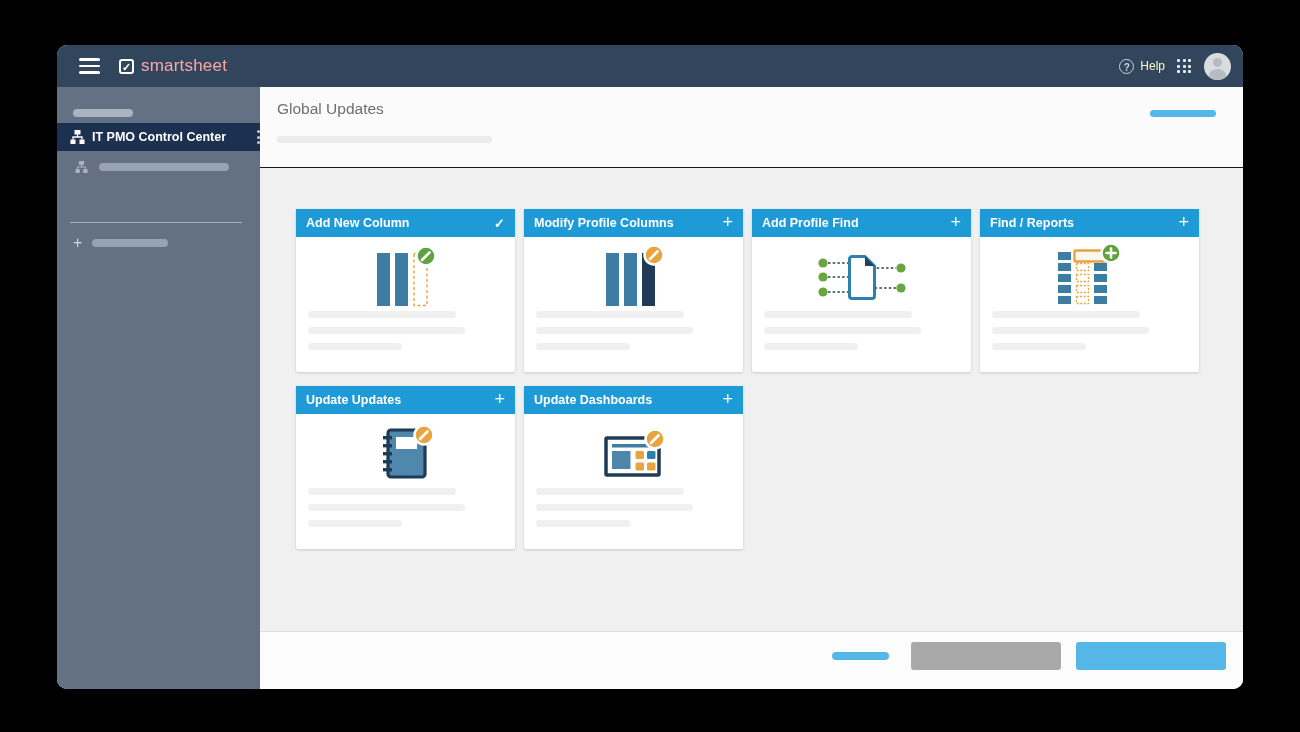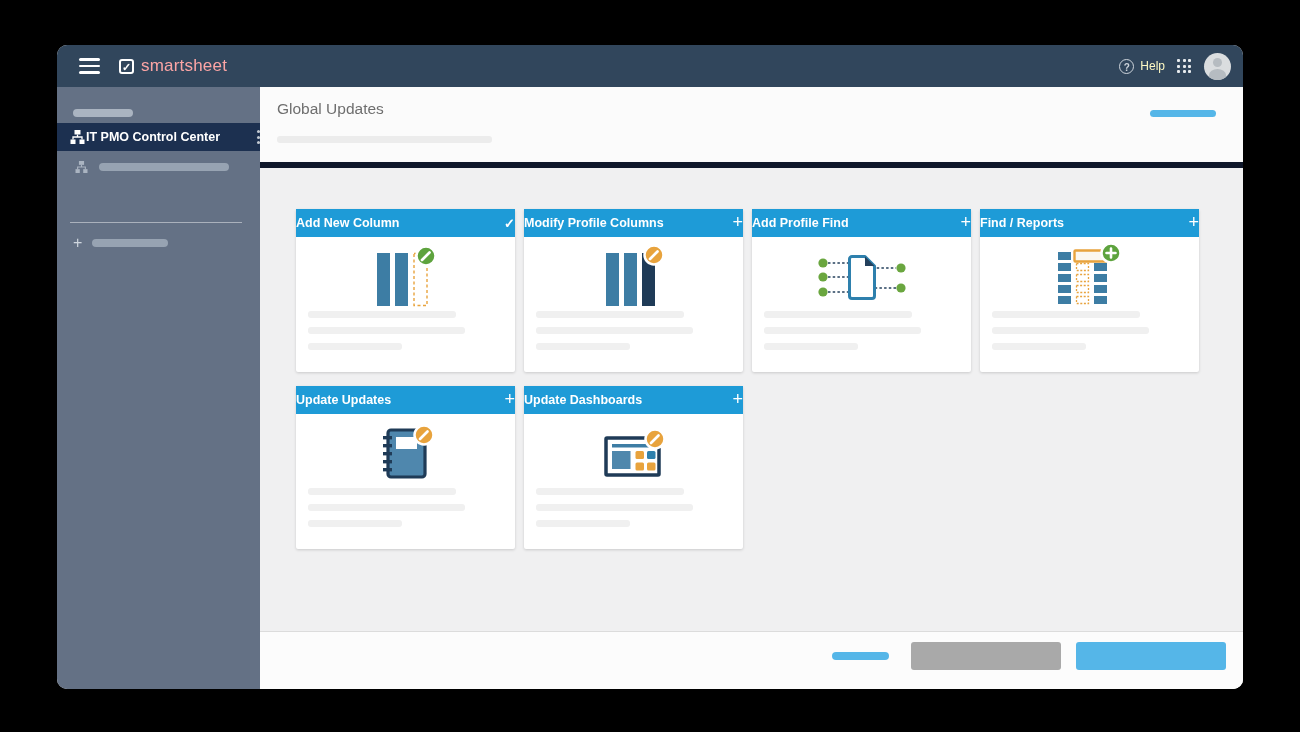--- a/index.html
+++ b/index.html
@@ -49,7 +49,7 @@
 
   
   .main { flex:1; display:flex; flex-direction:column; background:#f0f0f1; min-width:0; }
-  .main-header { height:81px; background:#fbfbfb; border-bottom:6px solid #0f172a; position:relative; }
+  .main-header { height:81px; background:#fbfbfb; border-bottom:1px solid #0f172a; position:relative; }
   .page-title { position:absolute; left:17px; top:13px; font-size:15.5px; color:#6e6e6e; }
   .header-bar { position:absolute; left:17px; top:49px; width:215px; height:7px; border-radius:3px; background:#ececec; }
   .header-action { position:absolute; right:27px; top:23px; width:66px; height:7px; border-radius:3.5px; background:#55b6e8; cursor:pointer; }

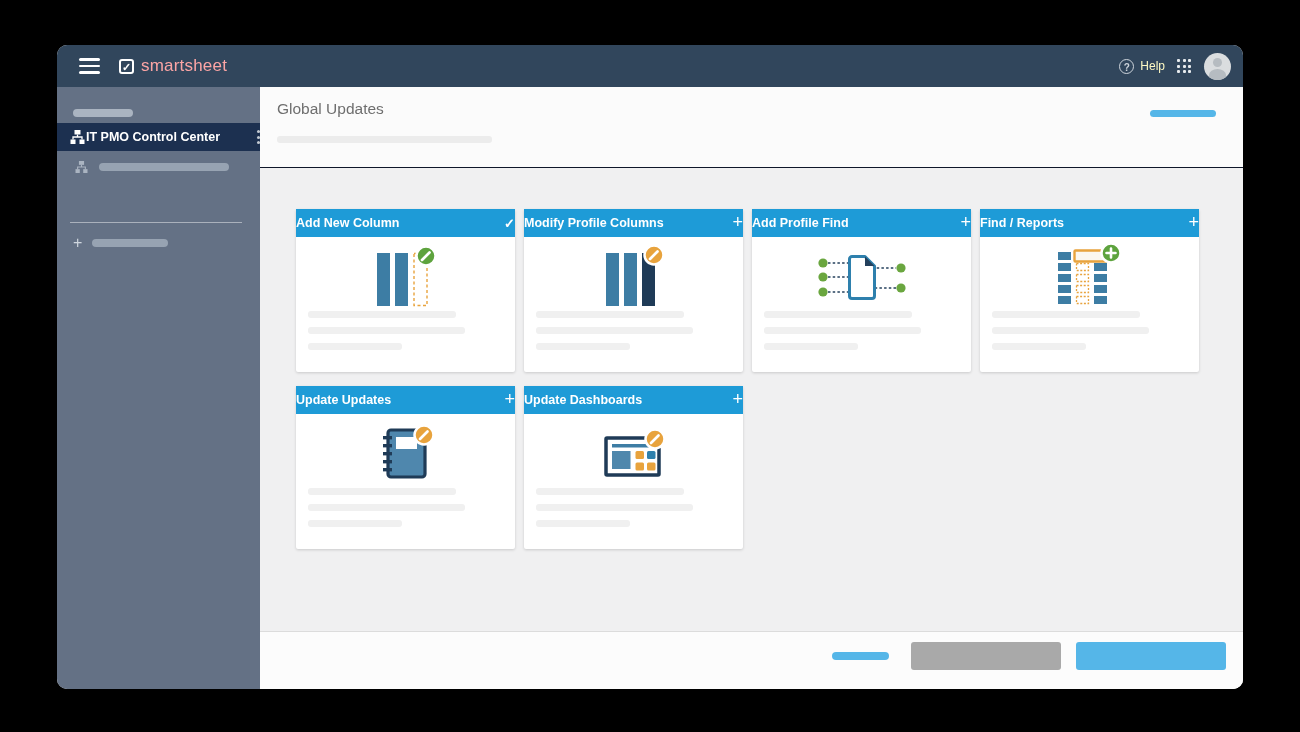--- a/index.html
+++ b/index.html
@@ -37,7 +37,7 @@
   .sb-pill-top { left:16px; top:22px; width:60px; height:8px; background:#aab4c1; }
   .sb-selected { position:absolute; left:-12px; top:36px; width:227px; height:28px; background:#1c3050;
                  display:flex; align-items:center; padding-left:25px; cursor:pointer; }
-  .sb-selected-label { color:#fff; font-size:12.5px; font-weight:700; margin-left:1px; white-space:nowrap; }
+  .sb-selected-label { color:#fff; font-size:12.5px; font-weight:700; margin-left:7px; white-space:nowrap; }
   .kebab { margin-left:auto; margin-right:9px; display:flex; flex-direction:column; gap:2.5px; cursor:pointer; padding:3px; }
   .kebab i { width:3px; height:3px; border-radius:50%; background:#c3cad2; }
   .sb-item2 { position:absolute; left:18px; top:74px; display:flex; align-items:center; cursor:pointer; }

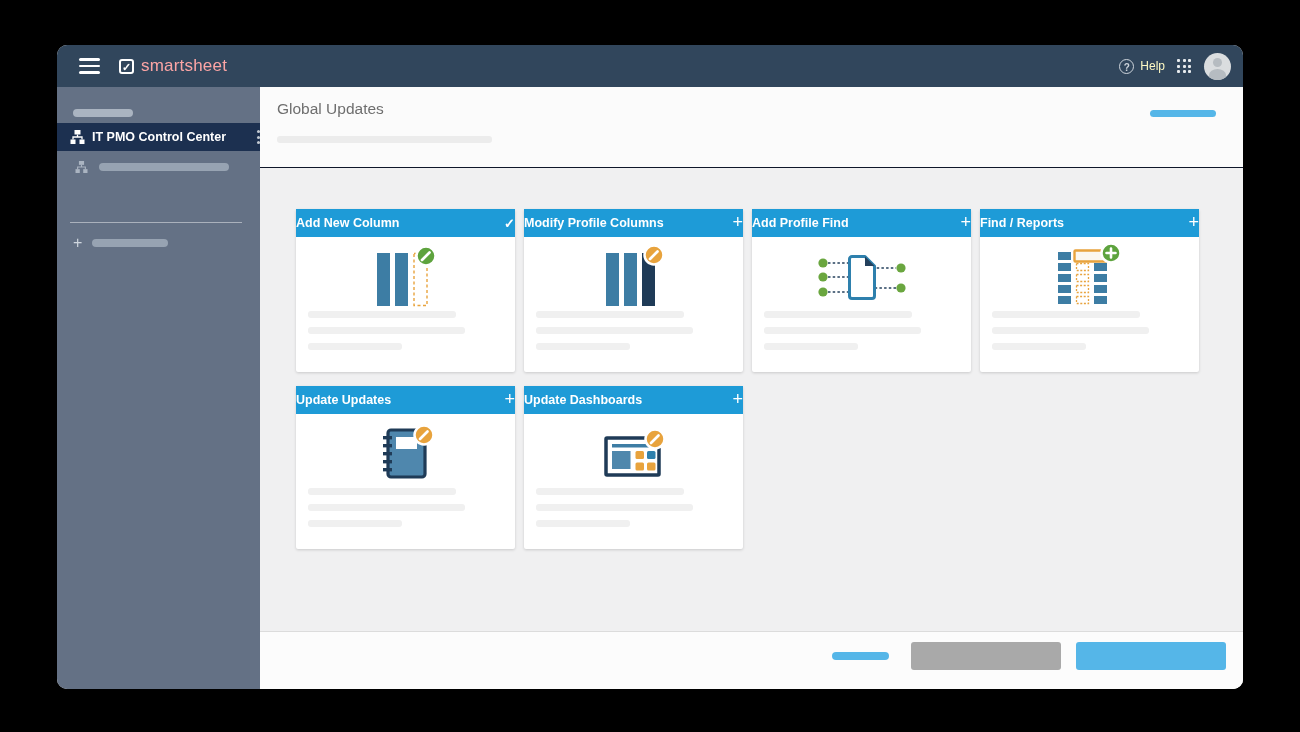--- a/index.html
+++ b/index.html
@@ -60,7 +60,7 @@
   .card { width:219px; height:163px; background:#fff; border-radius:2px;
           box-shadow:0 1px 3px rgba(0,0,0,.16); }
   .card-header { height:28px; background:#1e9bd7; display:flex; align-items:center;
-                 padding:0 0; cursor:pointer; }
+                 padding:0 10px; cursor:pointer; }
   .card-title { color:#fff; font-size:12.5px; font-weight:600; white-space:nowrap; }
   .card-action { margin-left:auto; color:#fff; cursor:pointer; line-height:1; }
   .action-check { font-size:13px; font-weight:700; }

